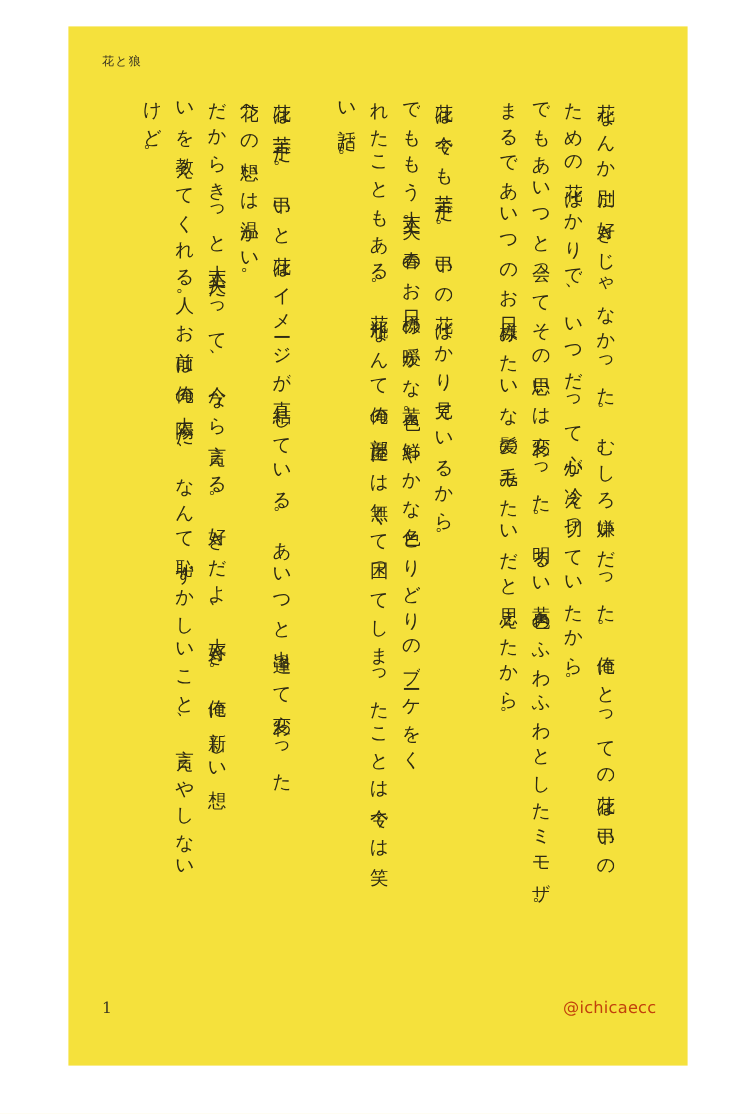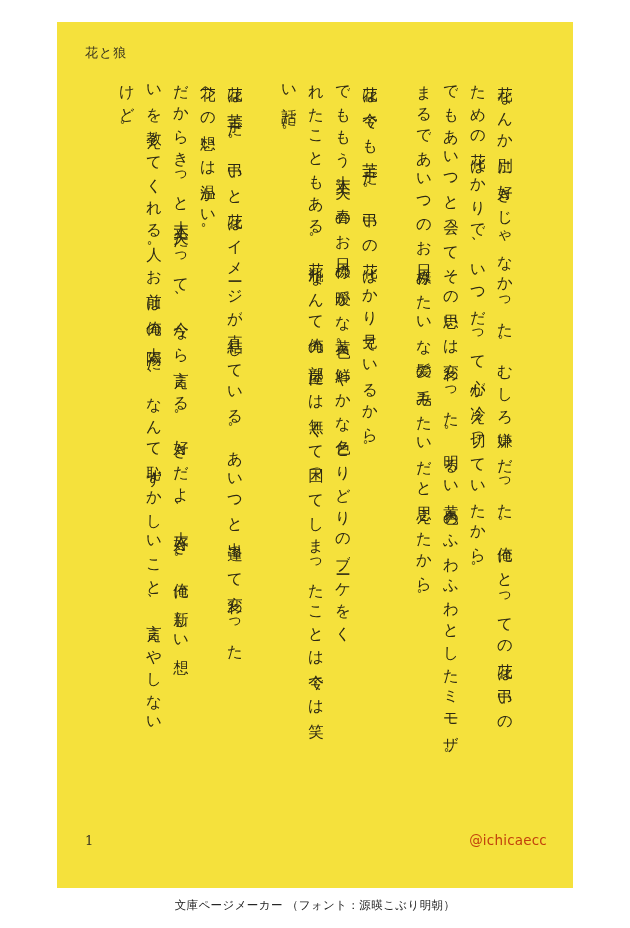--- a/index.html
+++ b/index.html
@@ -40,7 +40,7 @@
     position: absolute;
     left: 28px;
     top: 22px;
-    font-size: 13px;
+    font-size: 10px;
     color: #3a3520;
     letter-spacing: 1px;
     font-family: Liberation Sans, sans-serif;

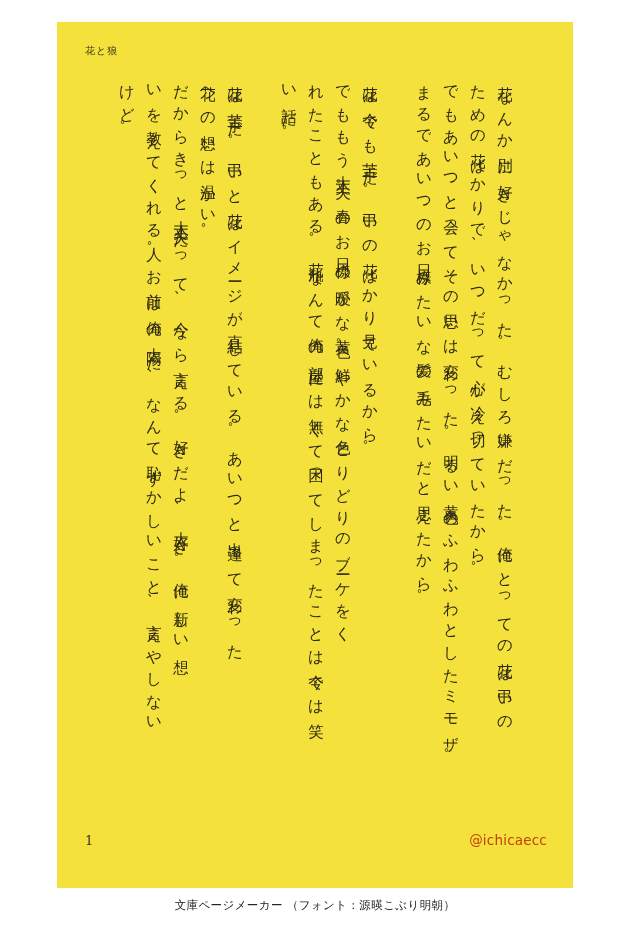--- a/index.html
+++ b/index.html
@@ -143,7 +143,6 @@
 
   </div>
 
-  <div id="footer-credit">文庫ページメーカー （フォント：源暎こぶり明朝）</div>
 
 </div>
 

